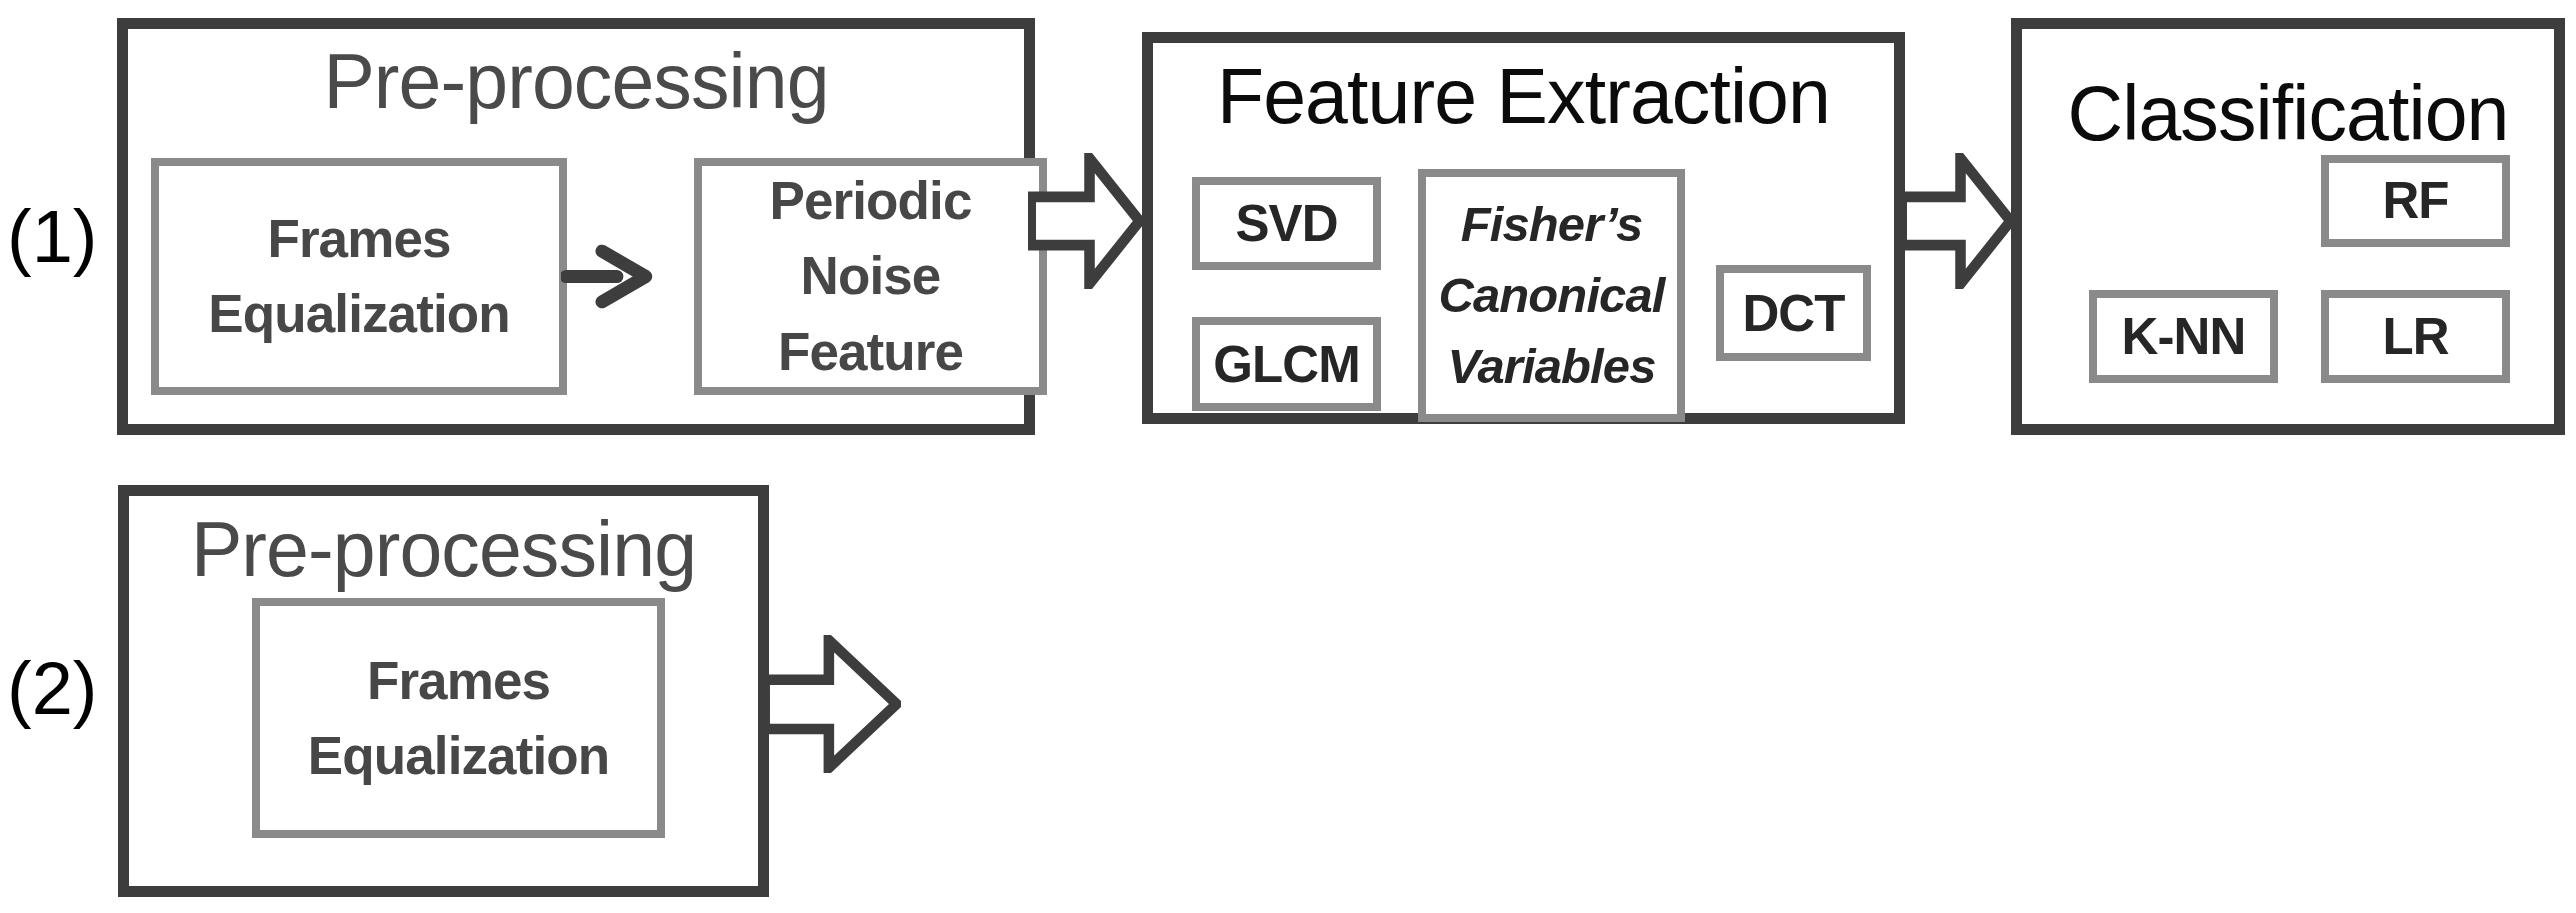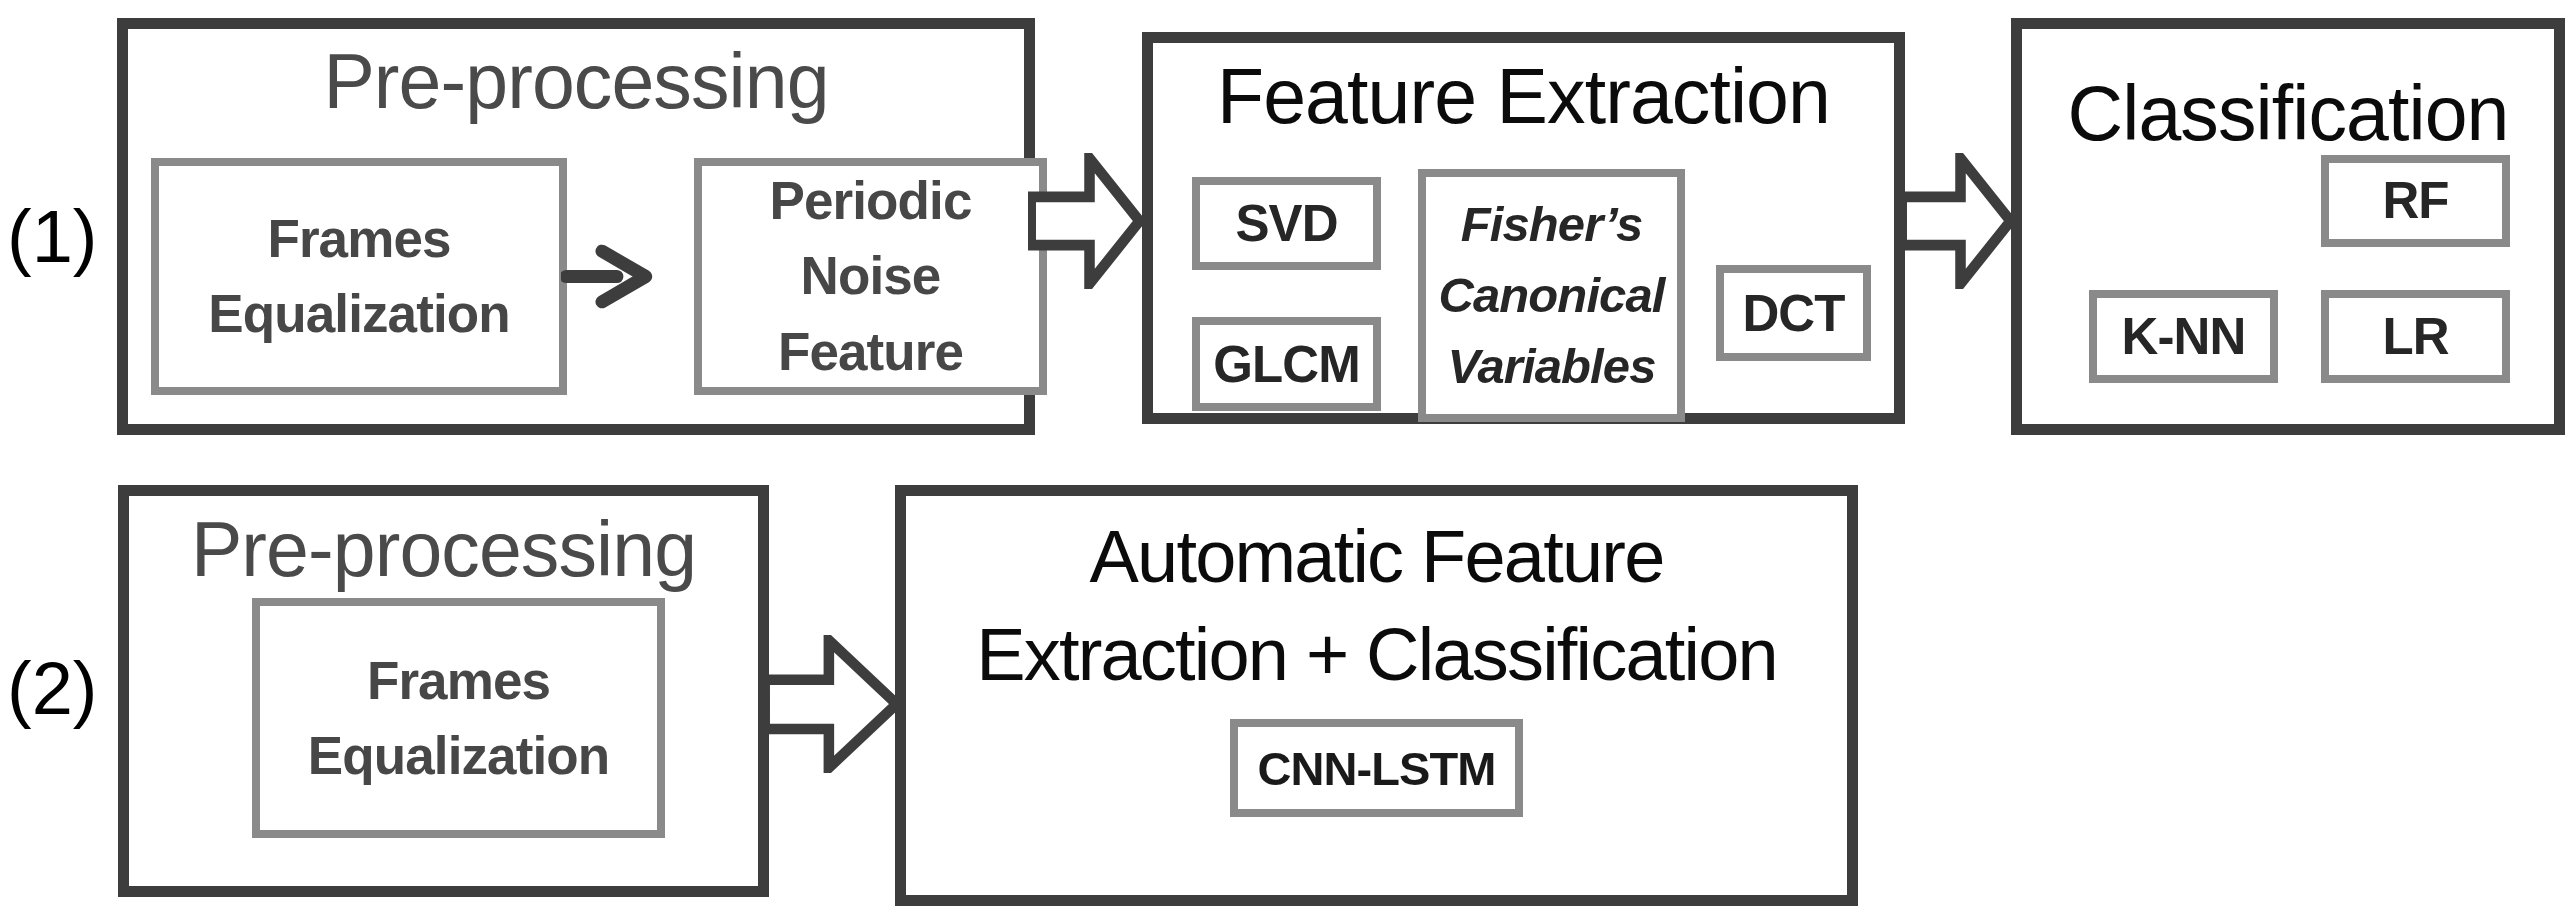--- a/index.html
+++ b/index.html
@@ -171,16 +171,6 @@
     <polygon points="3,51 76,51 76,6 153,78.5 76,151 76,107 3,107" fill="#ffffff" stroke="#3d3d3d" stroke-width="12"></polygon>
   </svg>
 
-  <div class="outer-box" style="left:895px;top:485px;width:963px;height:421px;">
-    <div class="stage-title title-black title-two-line" style="top:12.3px;">
-      <span class="title-line">Automatic Feature</span>
-      <span class="title-line">Extraction + Classification</span>
-    </div>
-
-    <div class="inner-box" style="left:324px;top:223px;width:293px;height:98px;">
-      <span class="acronym acronym-sm">CNN-LSTM</span>
-    </div>
-  </div>
 
 </div>
 

